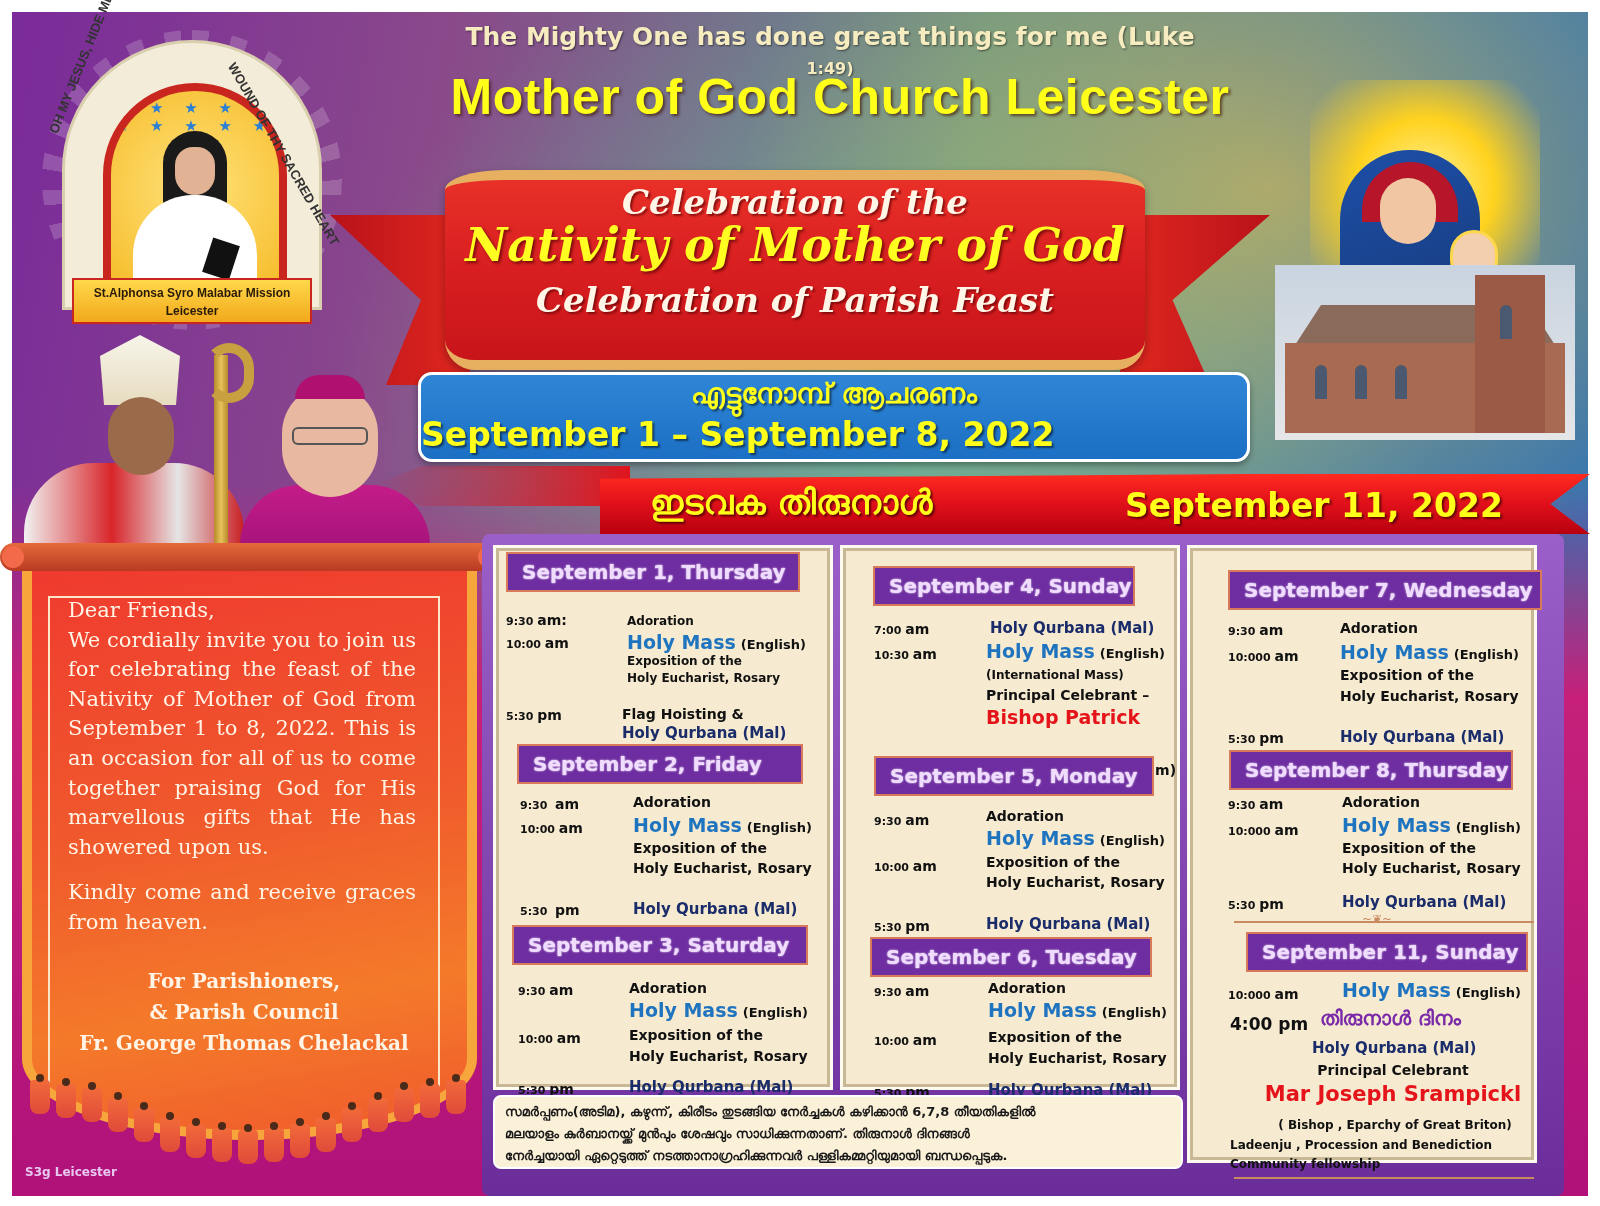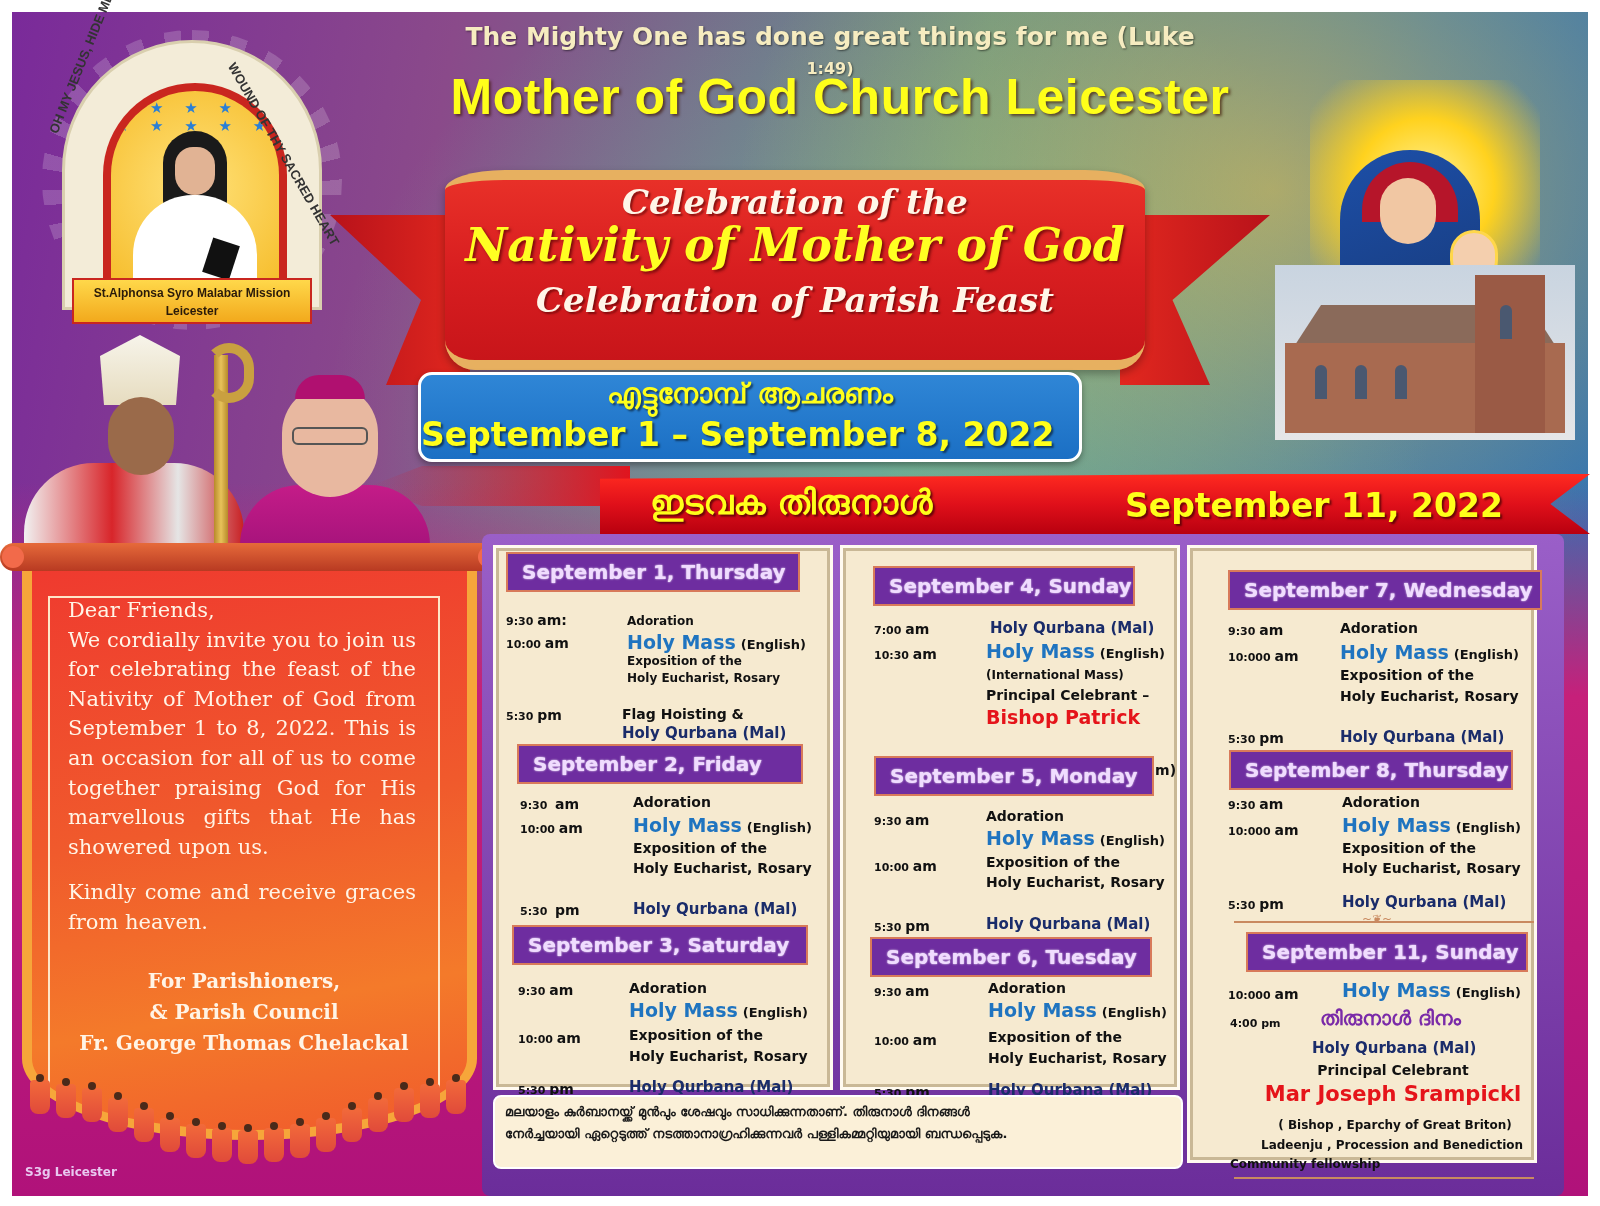--- a/index.html
+++ b/index.html
@@ -107,7 +107,7 @@
   }
 
   .dates-box {
-    position: absolute; left: 418px; top: 372px; width: 664px; height: 90px;
+    position: absolute; left: 418px; top: 372px; width: 832px; height: 90px;
     background: linear-gradient(180deg, #2f86d6, #1b6fc4);
     border: 3px solid #ffffff; border-radius: 14px;
     box-shadow: 0 3px 6px rgba(0,0,0,0.35);

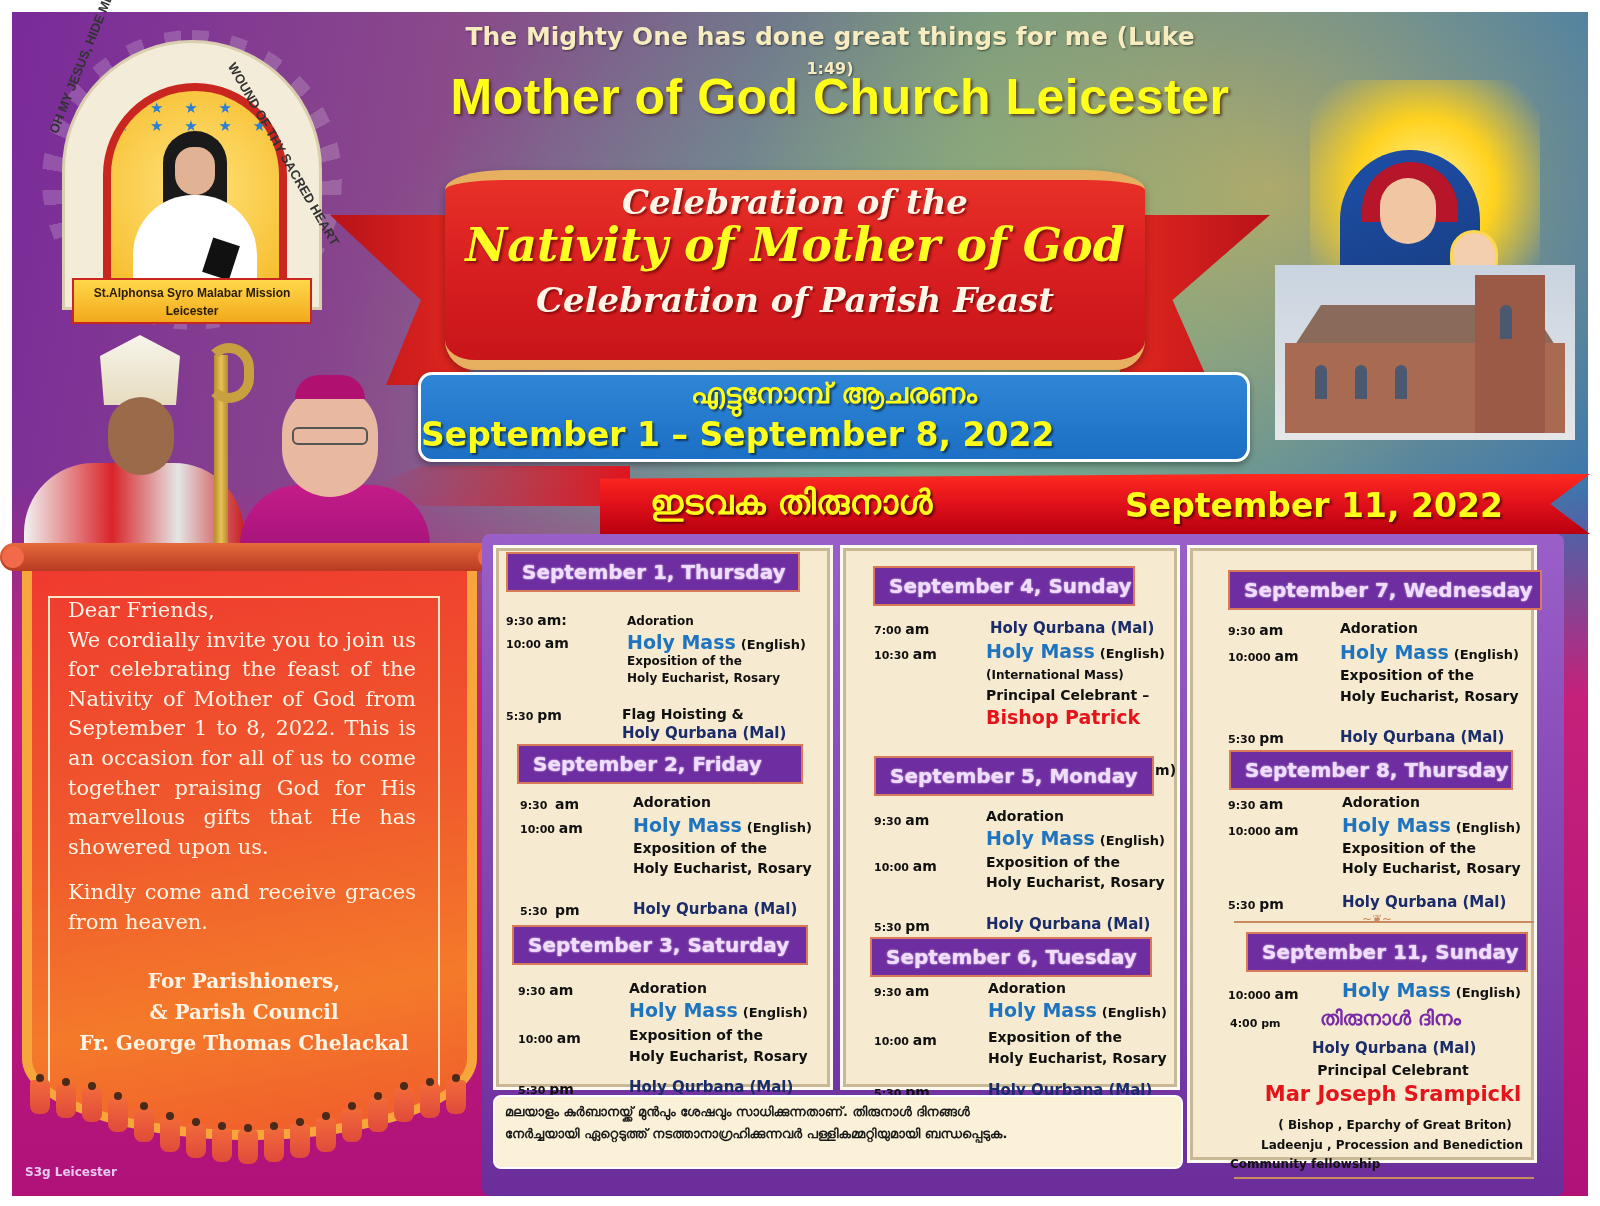--- a/index.html
+++ b/index.html
@@ -460,7 +460,7 @@
 <div class="day-head" style="left:1246px; top:932px; width:282px;">September 11, Sunday</div>
 <div class="ev-time" style="left:1228px; top:986px;"><span>10:000</span> <span class="ampm">am</span></div>
 <div class="ev" style="left:1342px; top:980px;"><span class="hm">Holy Mass</span> <span class="hm-note">(English)</span></div>
-<div class="ev" style="left:1230px; top:1014px; font-size:11px;"><span>4:00</span> <span>pm</span></div>
+<div class="ev" style="left:1230px; top:1014px; font-size:17px;"><span>4:00</span> <span>pm</span></div>
 <div class="ev" style="left:1320px; top:1008px;"><span class="mal-purple">തിരുനാൾ ദിനം</span></div>
 <div class="ev" style="left:1312px; top:1038px;"><span class="hq">Holy Qurbana</span> <span class="hq">(Mal)</span></div>
 <div class="ev" style="left:1308px; top:1060px; width:170px; text-align:center;">Principal Celebrant</div>

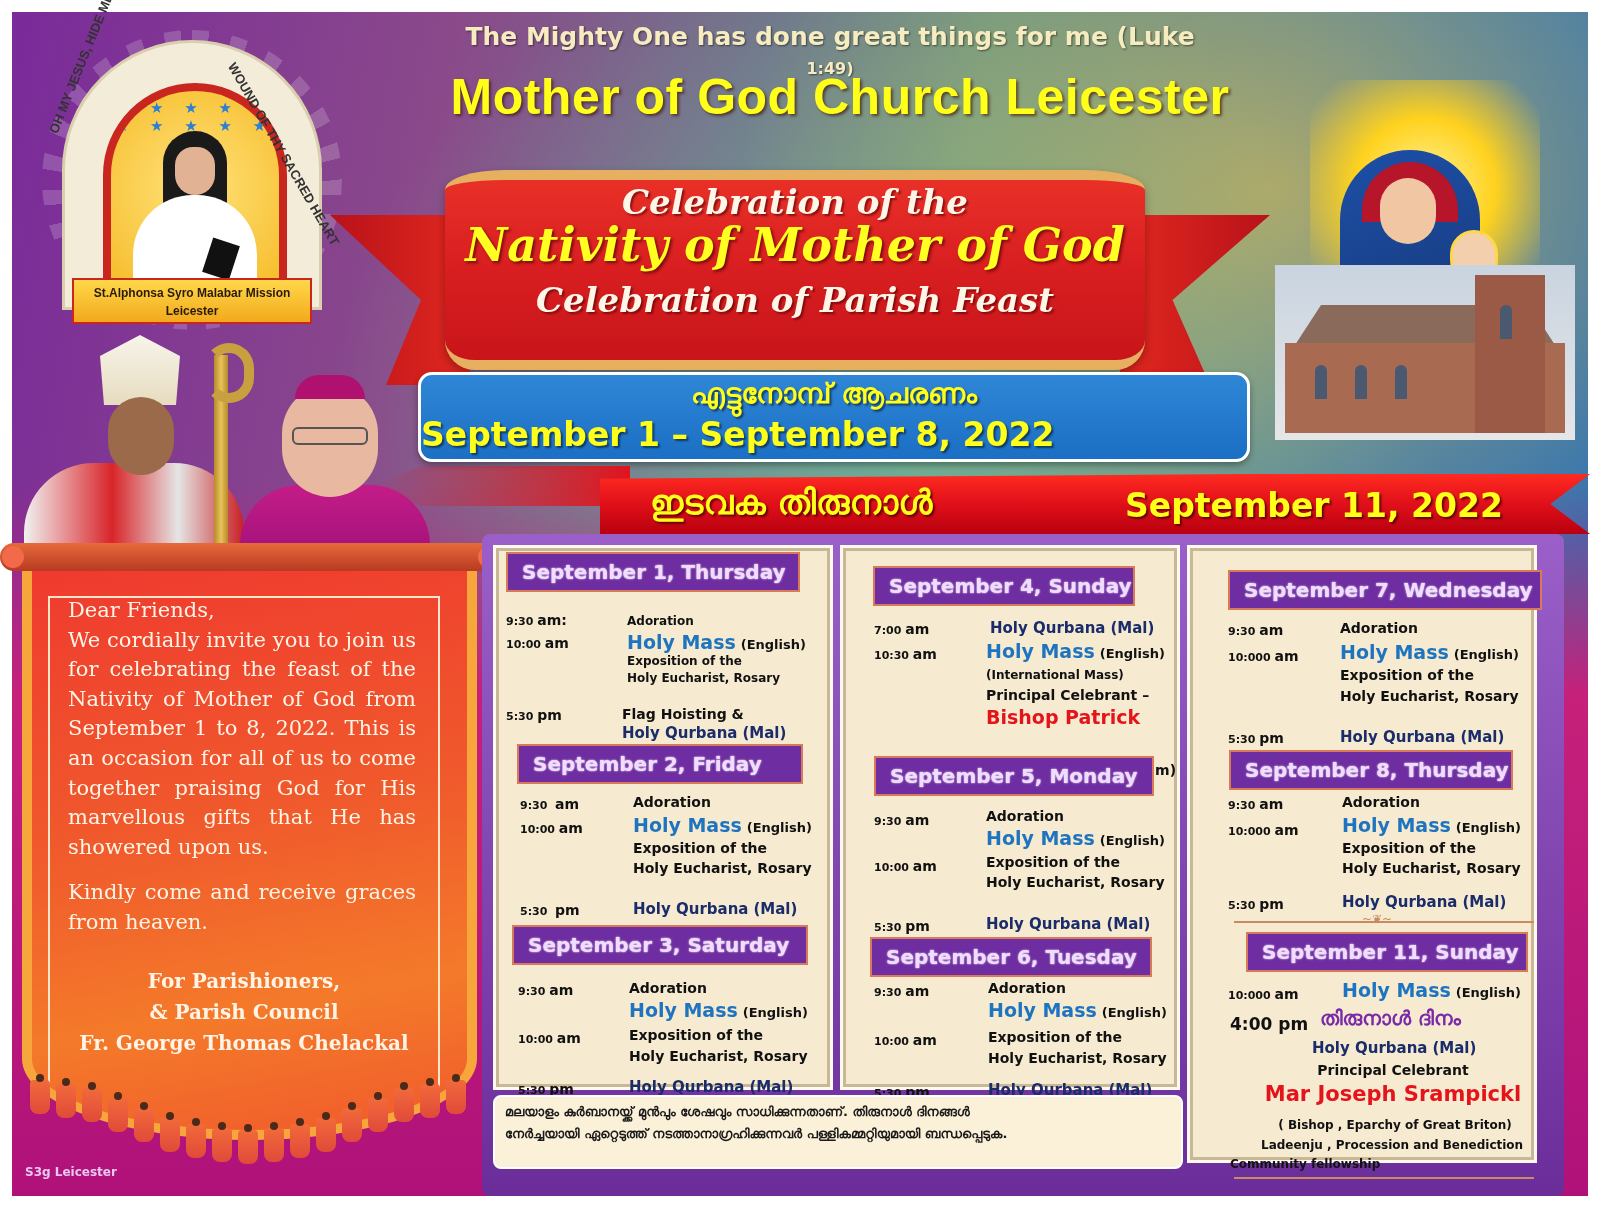--- a/index.html
+++ b/index.html
@@ -471,6 +471,7 @@
 <div class="divider" style="left:1234px; top:1177px; width:300px;"></div>
 
 <div class="notice">
+  <div>സമർപ്പണം(അടിമ), കഴുന്ന്, കിരീടം തുടങ്ങിയ നേർച്ചകൾ കഴിക്കാൻ 6,7,8 തീയതികളിൽ</div>
   <div>മലയാളം കുർബാനയ്ക്ക് മുൻപും ശേഷവും സാധിക്കുന്നതാണ്. തിരുനാൾ ദിനങ്ങൾ</div>
   <div>നേർച്ചയായി ഏറ്റെടുത്ത് നടത്താനാഗ്രഹിക്കുന്നവർ പള്ളികമ്മറ്റിയുമായി ബന്ധപ്പെടുക.</div>
 </div>

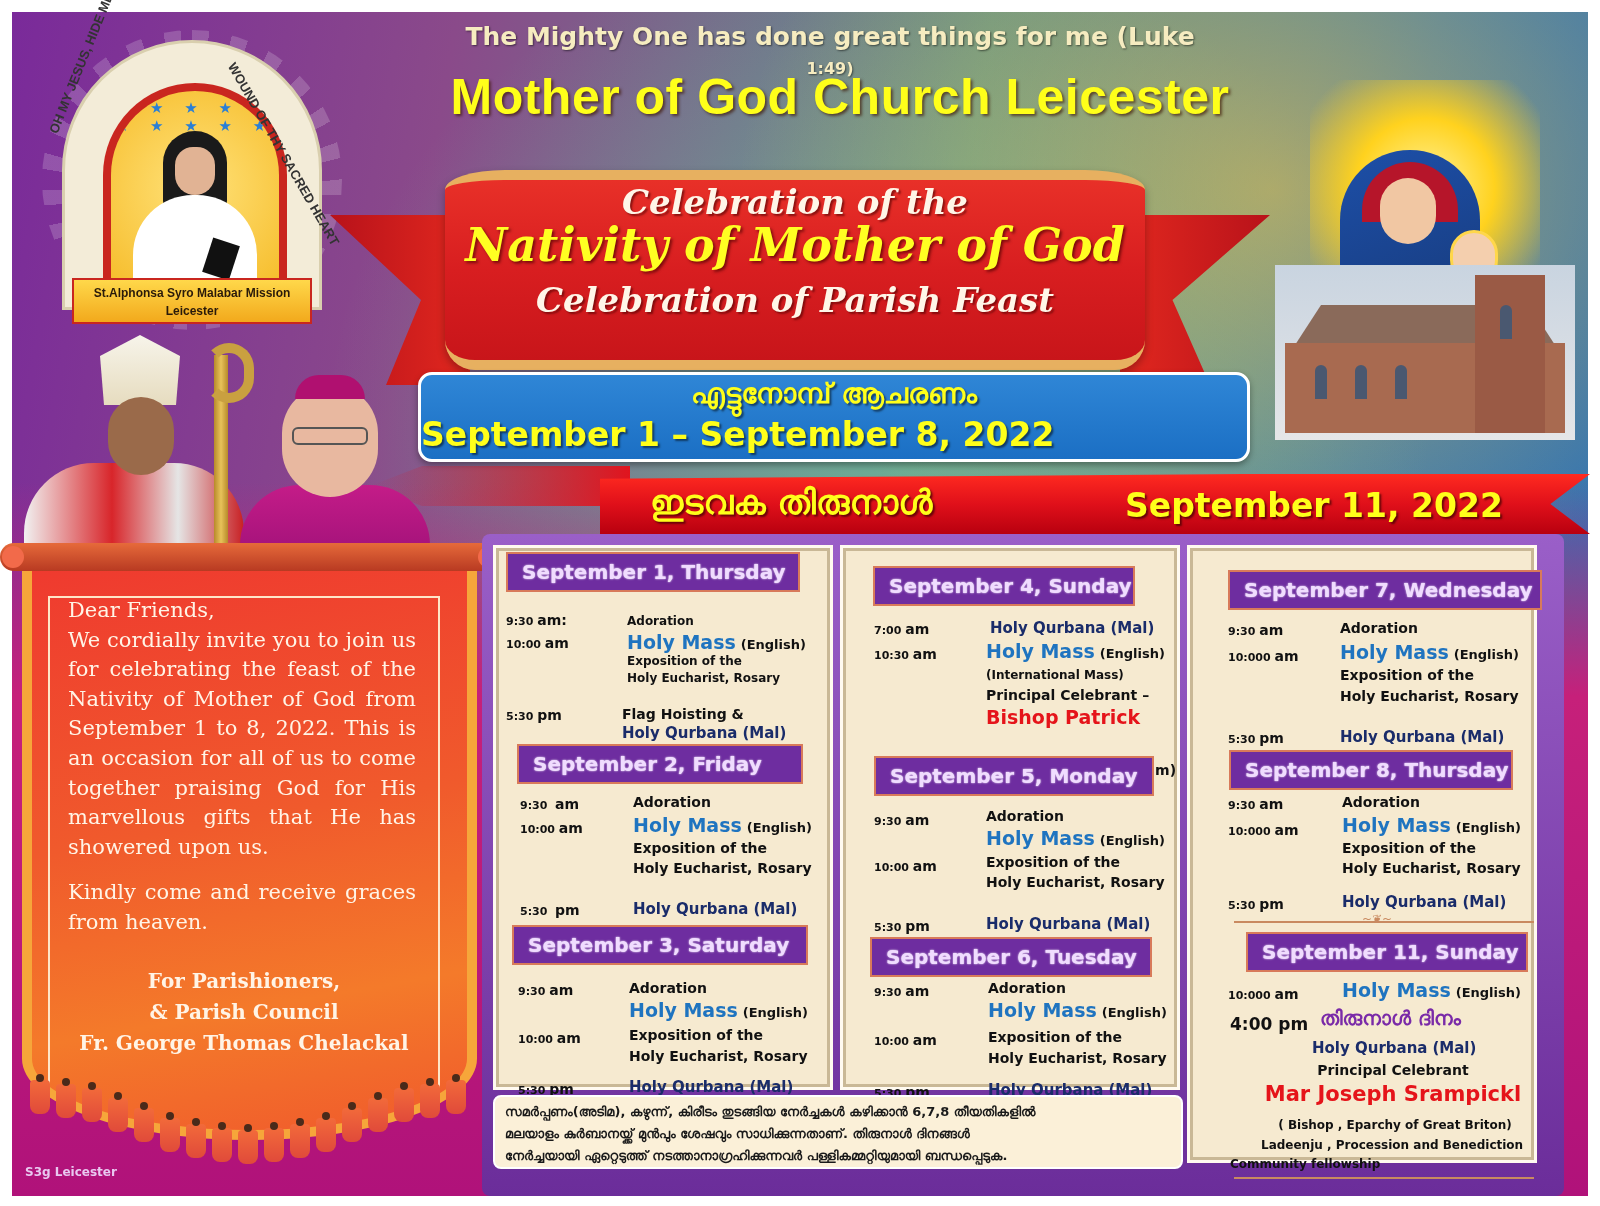--- a/index.html
+++ b/index.html
@@ -466,7 +466,7 @@
 <div class="ev" style="left:1308px; top:1060px; width:170px; text-align:center;">Principal Celebrant</div>
 <div class="ev" style="left:1252px; top:1084px; width:282px; text-align:center;"><span class="red-name" style="font-size:21px;">Mar Joseph Srampickl</span></div>
 <div class="ev ev-sm" style="left:1250px; top:1116px; width:290px; text-align:center;">( Bishop , Eparchy of  Great Briton)</div>
-<div class="ev ev-sm" style="left:1230px; top:1136px;margin-left:31px;">Ladeenju , Procession and Benediction</div>
+<div class="ev ev-sm" style="left:1230px; top:1136px;">Ladeenju , Procession and Benediction</div>
 <div class="ev ev-sm" style="left:1230px; top:1155px;">Community fellowship</div>
 <div class="divider" style="left:1234px; top:1177px; width:300px;"></div>
 

